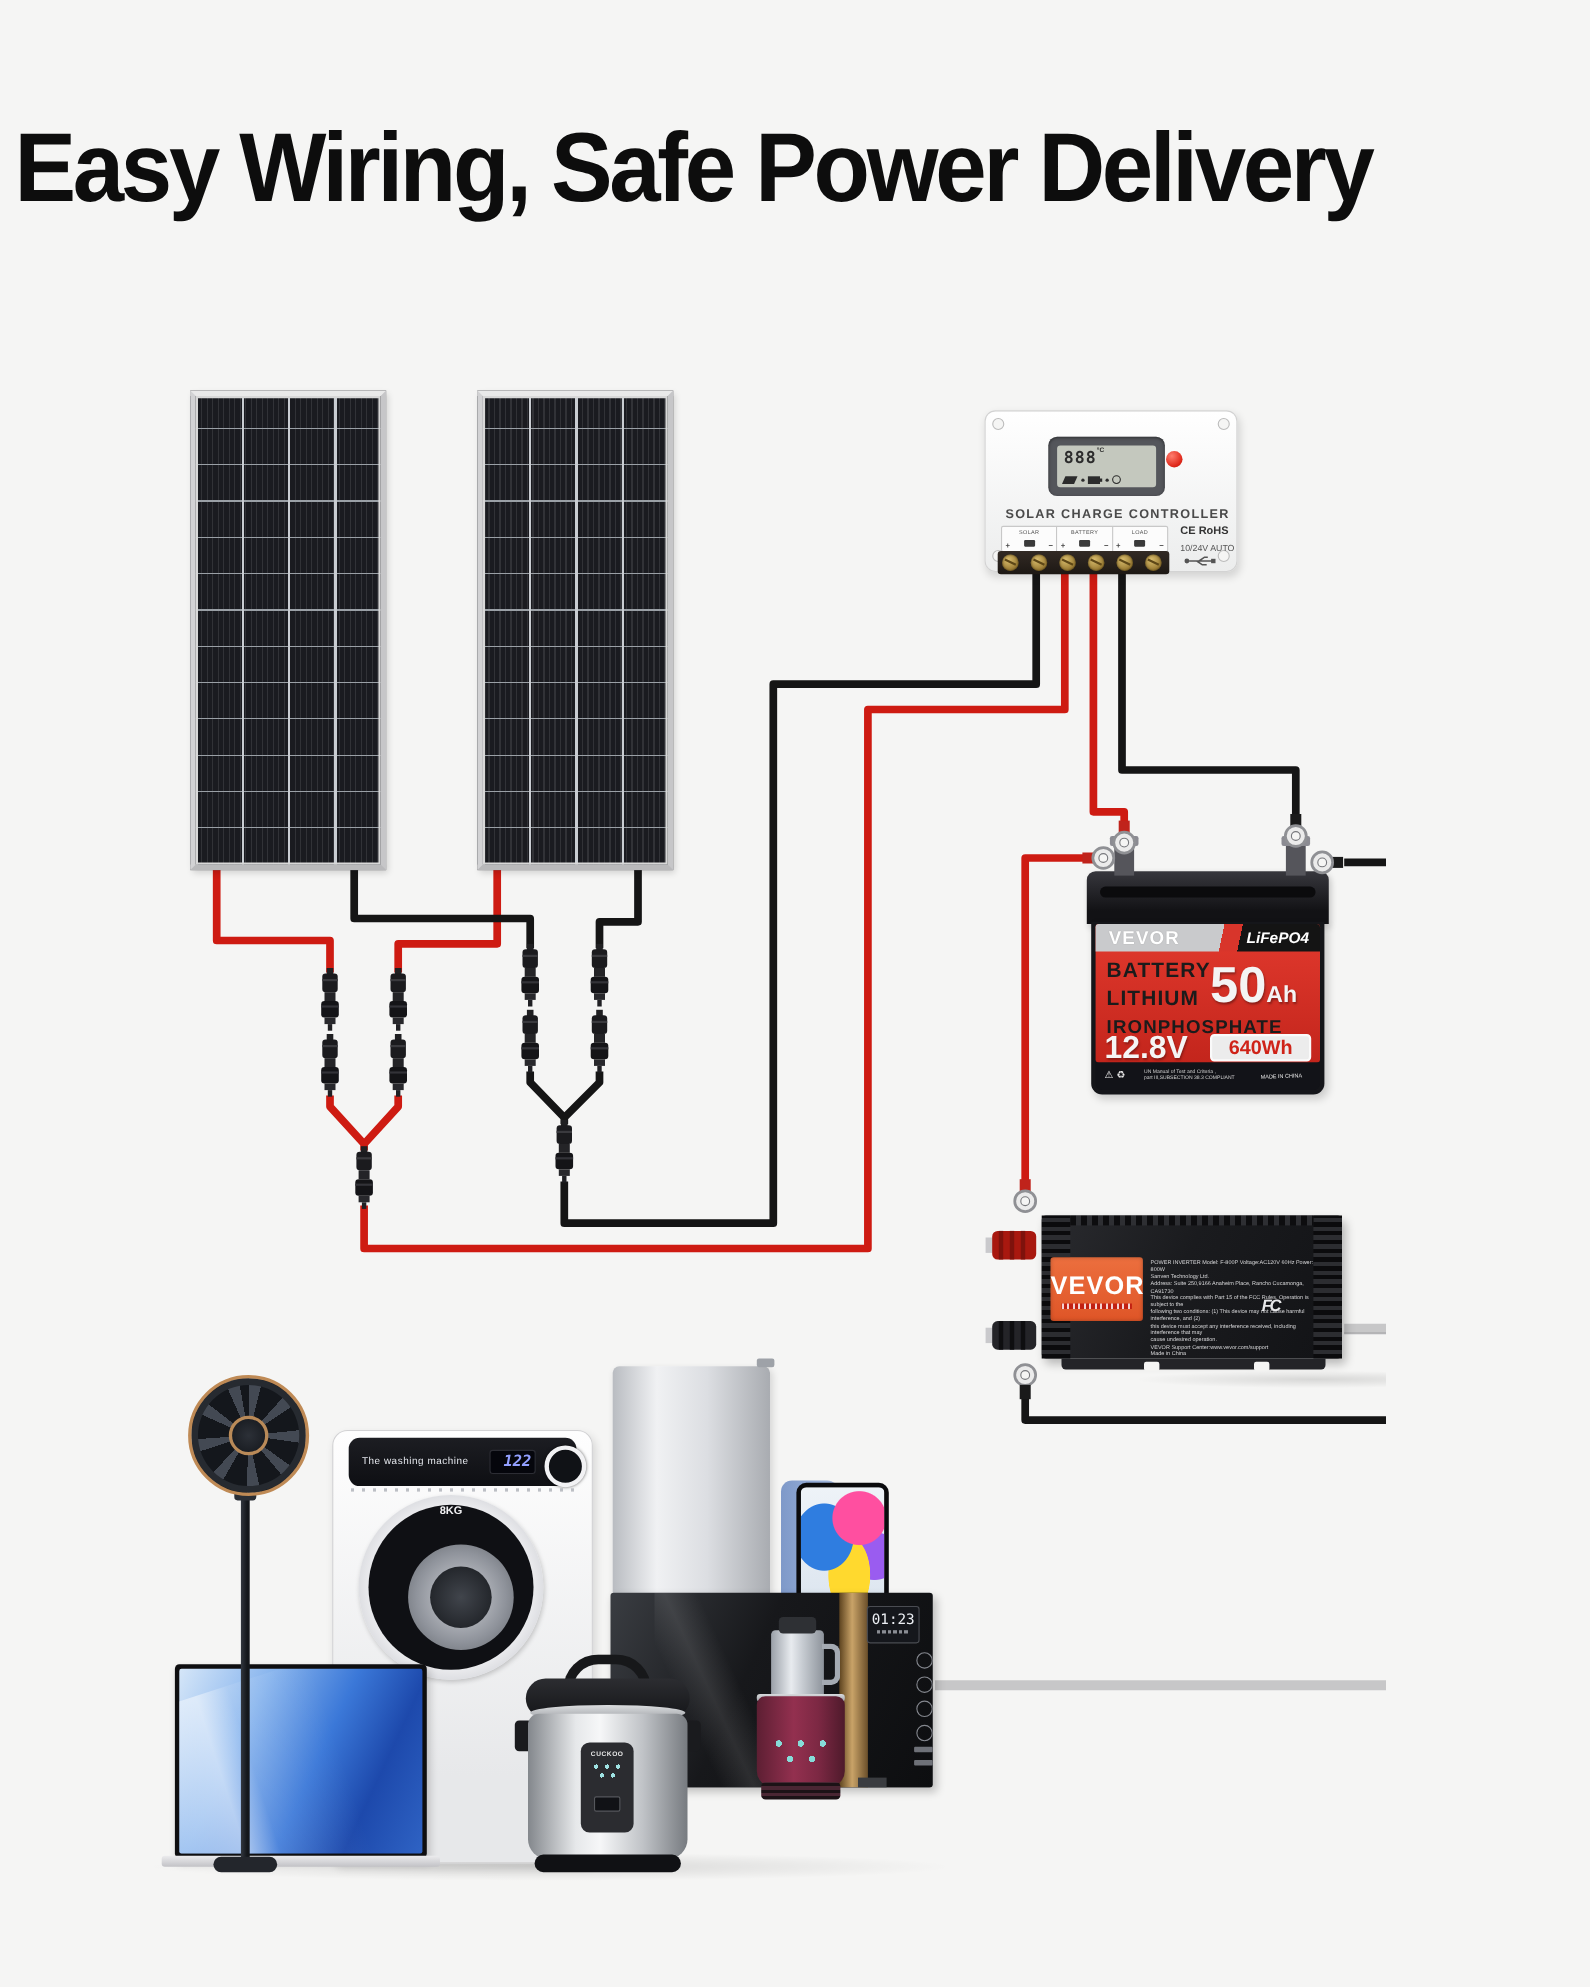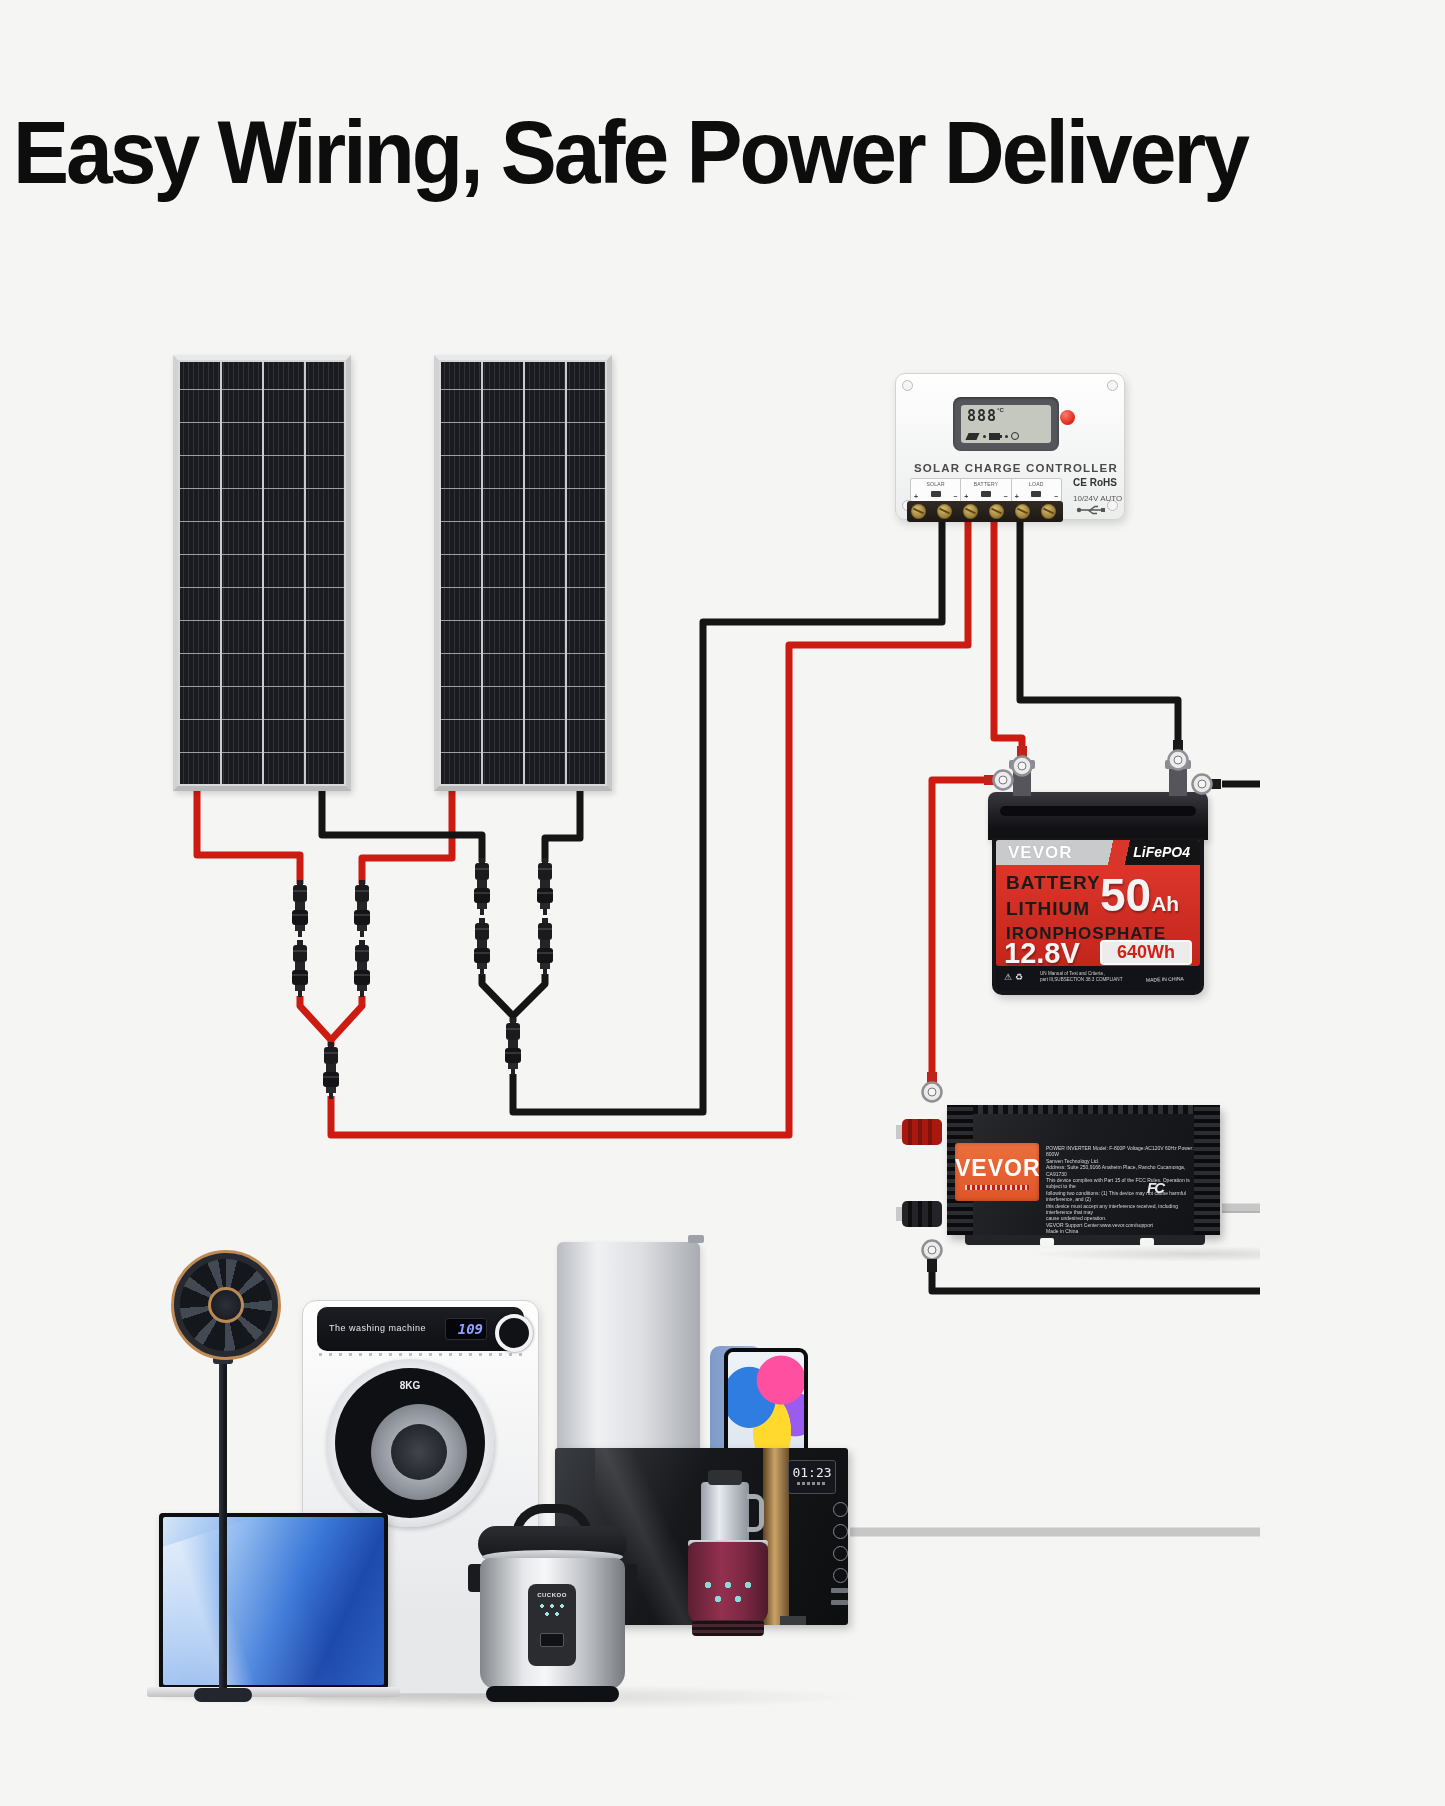--- a/index.html
+++ b/index.html
@@ -371,7 +371,7 @@
     <div class="abs washer">
       <div class="abs w-panel">
         <span class="abs w-title">The washing machine</span>
-        <div class="abs w-disp">109</div>
+        <div class="abs w-disp">122</div>
         <div class="abs w-knob"></div>
       </div>
       <div class="abs w-dash"></div>

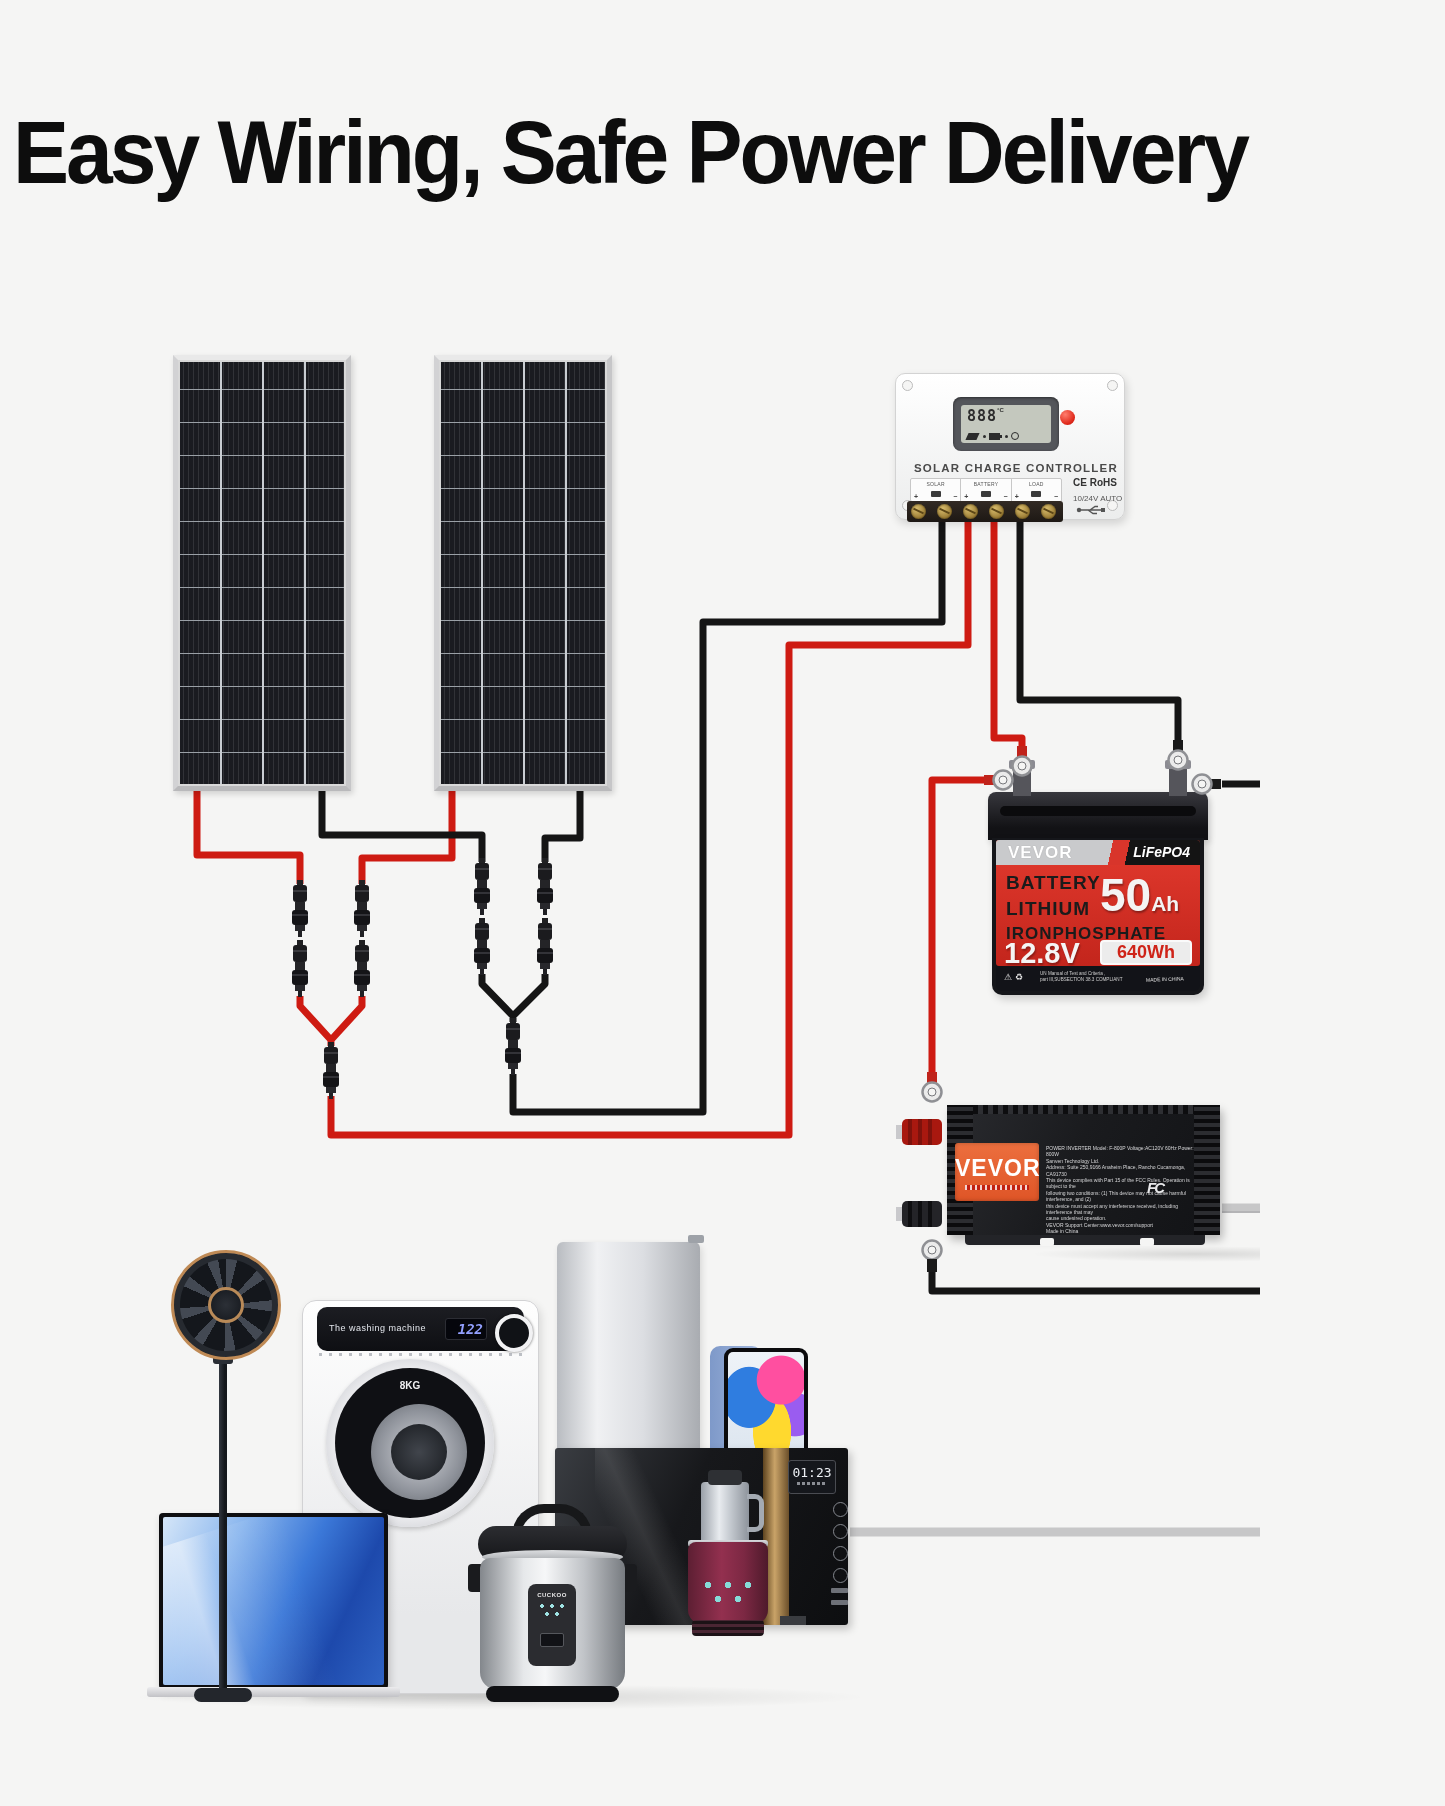--- a/index.html
+++ b/index.html
@@ -101,7 +101,7 @@
   .w-door{left:23px;top:58px;width:168px;height:168px;border-radius:50%;background:radial-gradient(#fbfbfc 52%,#dcdde1 72%,#cfd0d4);
           box-shadow:1px 2px 5px rgba(0,0,0,.2);}
   .w-door2{left:9px;top:9px;width:150px;height:150px;border-radius:50%;background:#0f1014;}
-  .w-kg{width:100%;text-align:center;margin-top:12px;font-size:10px;font-weight:bold;color:#f2f2f4;}
+  .w-kg{width:100%;text-align:center;font-size:10px;font-weight:bold;color:#f2f2f4;}
   .w-drum{left:36px;top:36px;width:96px;height:96px;border-radius:50%;background:radial-gradient(#d3d5da,#8f939b 60%,#5e6268);}
   .w-drum2{left:20px;top:20px;width:56px;height:56px;border-radius:50%;background:radial-gradient(#41454c,#24272c 70%);}
   .fridge{left:557px;top:1242px;width:143px;height:320px;border-radius:6px 6px 2px 2px;

